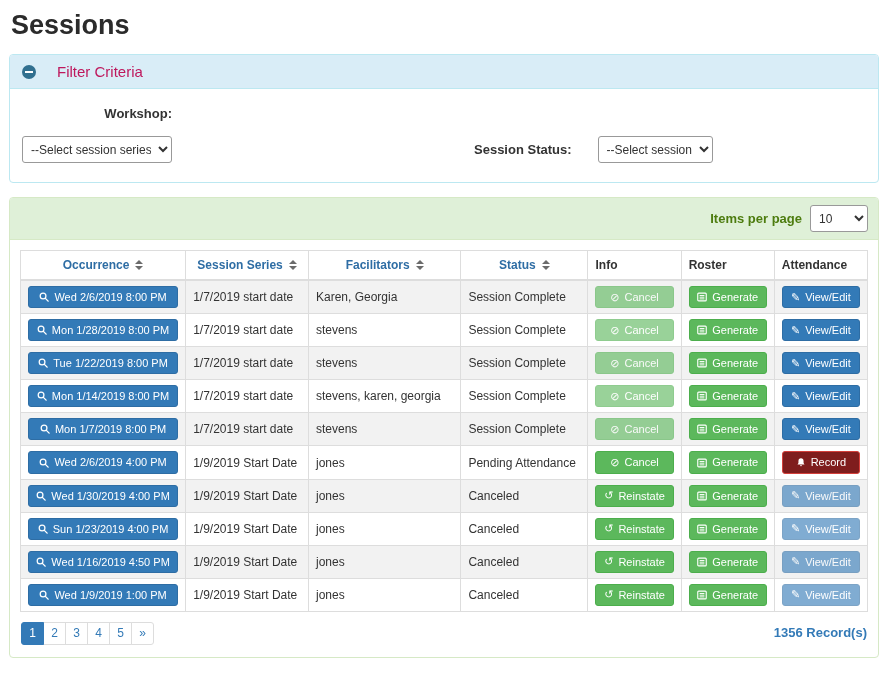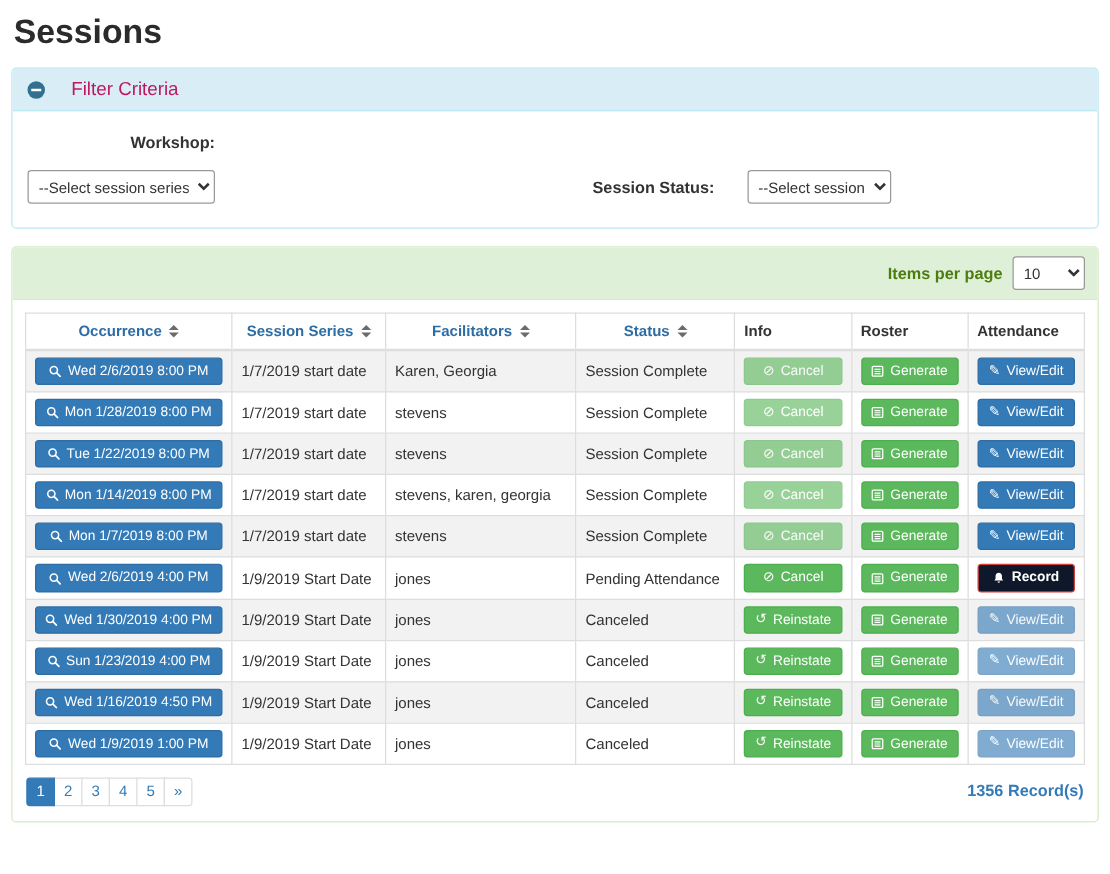--- a/index.html
+++ b/index.html
@@ -79,7 +79,7 @@
   }
   .btn-primary { background:#337ab7; border-color:#2e6da4; }
   .btn-success { background:#5cb85c; border-color:#4cae4c; }
-  .btn-danger  { background:#0f172a; border-color:#d43f3a;font-weight:bold; }
+  .btn-danger  { background:#7f1d1d; border-color:#d43f3a; }
   .btn.disabled { opacity:.62; cursor:not-allowed; }
   .btn-occ { width:100%; }
   .btn-action { width:100%; }

